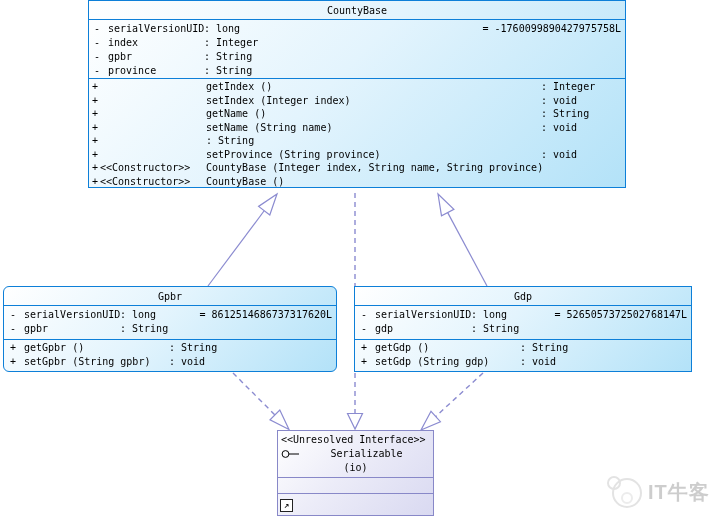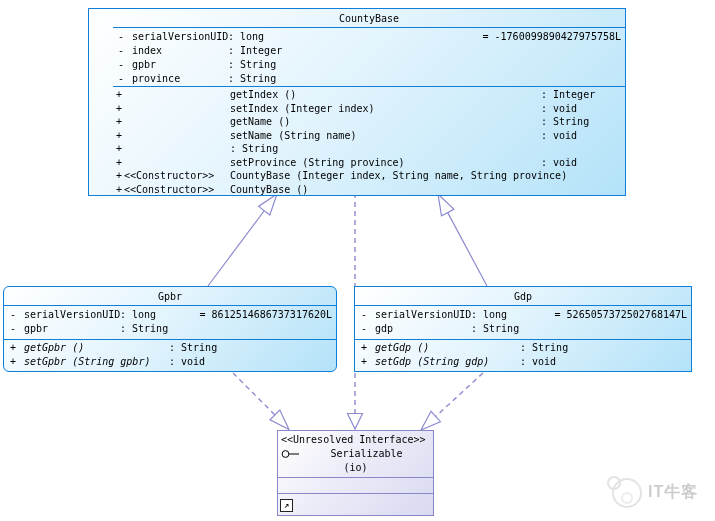--- a/index.html
+++ b/index.html
@@ -46,7 +46,7 @@
   .sub .mret{flex:1 1 auto;}
 
   
-  .cb{left:88px;top:8px;width:538px;height:188px;padding-left:24px;}
+  .cb{left:88px;top:0;width:538px;height:188px;}
   .cb .uml-fields{height:59px;padding:2px 4px 0 5px;}
   .cb .uml-methods{padding:1px 4px 0 3px;}
   

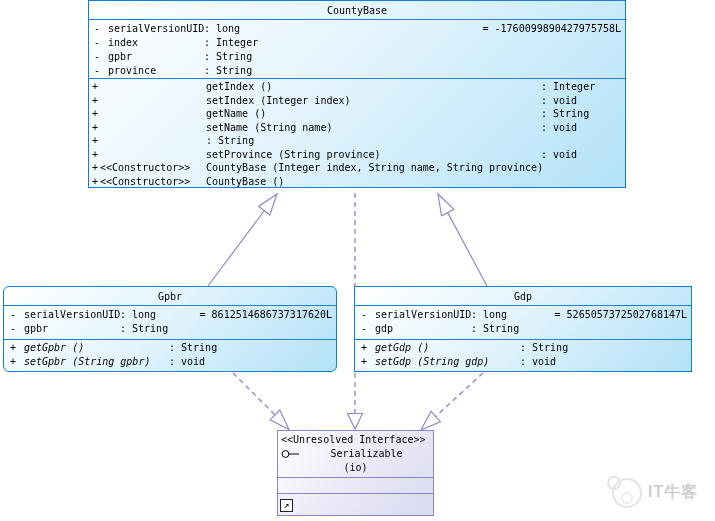--- a/index.html
+++ b/index.html
@@ -42,7 +42,7 @@
   .mname{flex:1 1 auto;}
   .mret{flex:0 0 auto;}
   .cb .mret{width:80px;}
-  .sub .mname{flex:0 0 auto;width:145px;font-style:italic;}
+  .sub .mname{flex:0 0 auto;width:145px;}
   .sub .mret{flex:1 1 auto;}
 
   

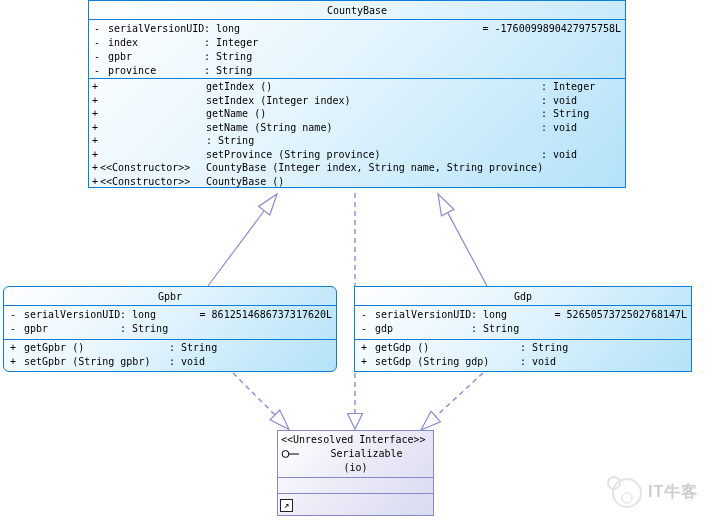--- a/index.html
+++ b/index.html
@@ -73,7 +73,7 @@
   .watermark{position:absolute;left:600px;top:470px;width:115px;height:44px;z-index:2;
     display:flex;align-items:center;}
   .watermark .wm-text{color:var(--watermark);font-family:"Liberation Sans","DejaVu Sans",sans-serif;
-    font-size:16px;font-weight:bold;letter-spacing:1px;}
+    font-size:20px;font-weight:bold;letter-spacing:1px;}
 </style>
 </head>
 <body>

